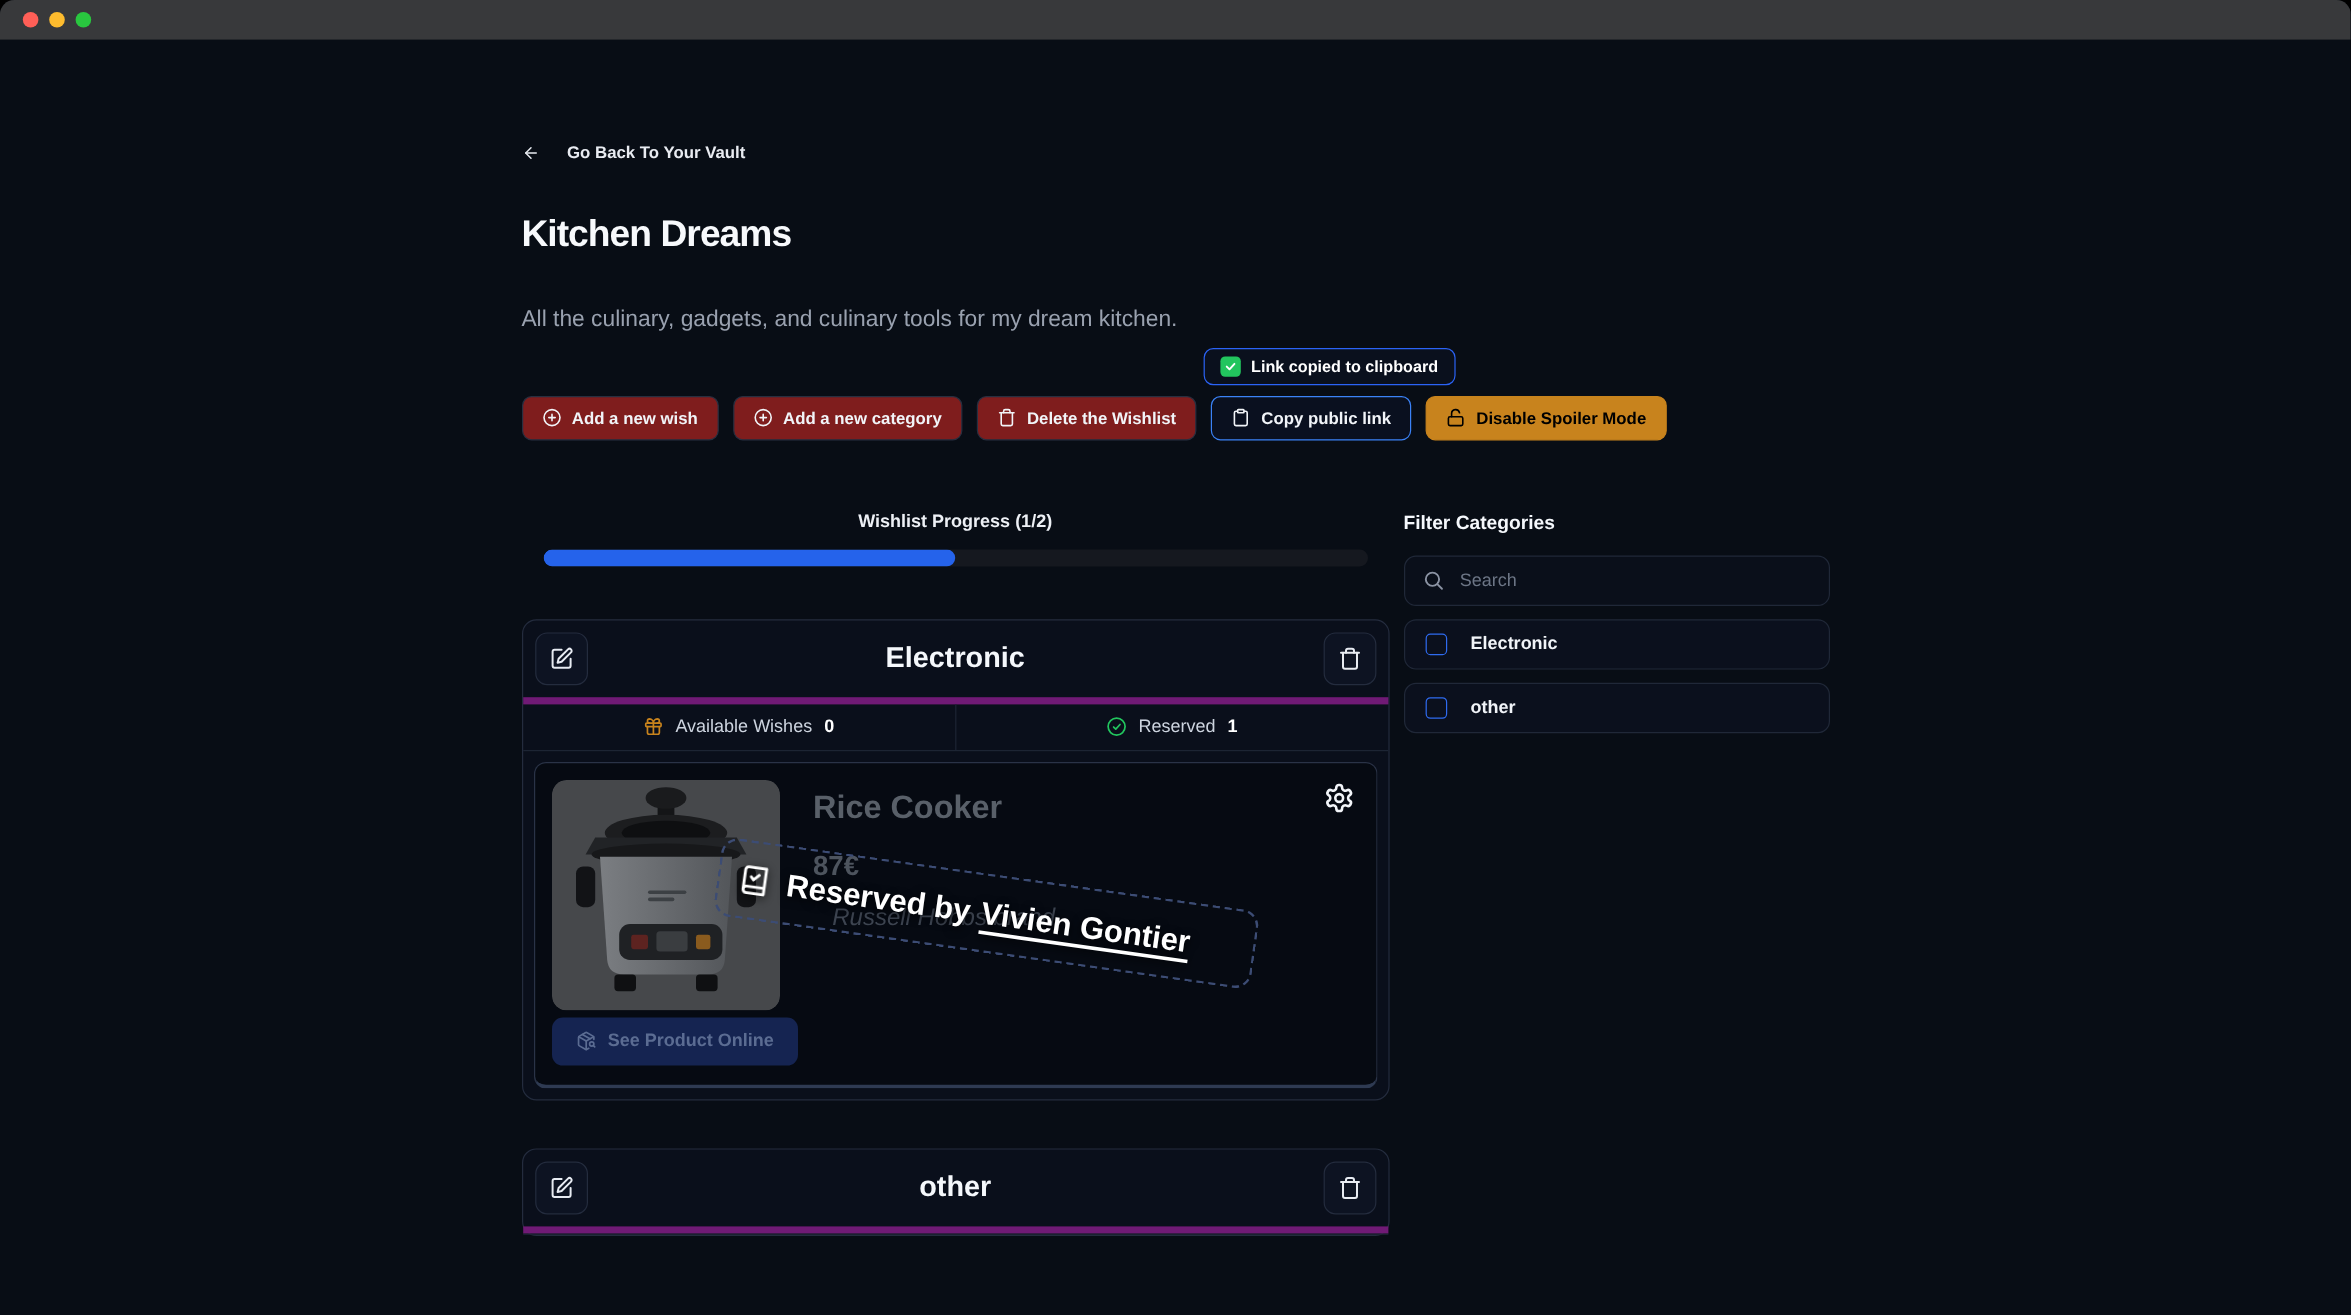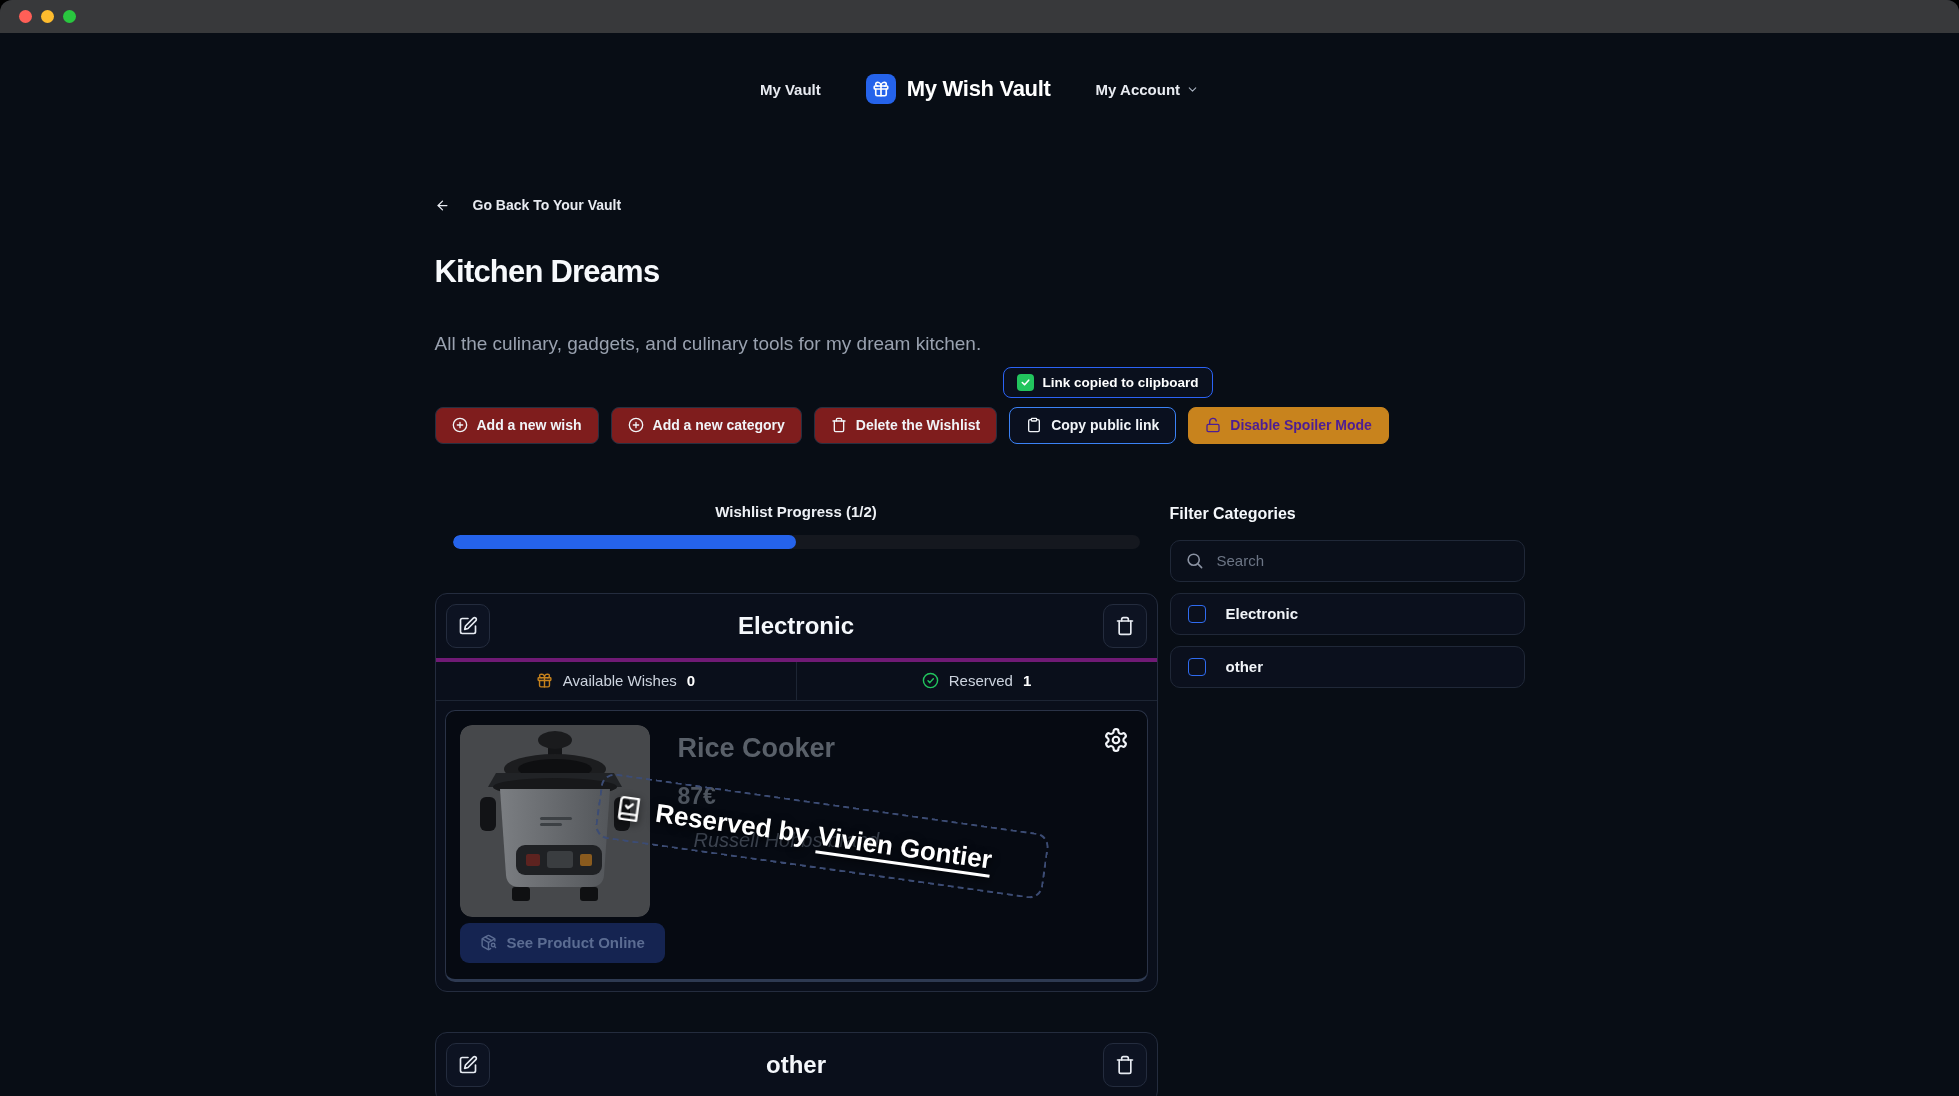--- a/index.html
+++ b/index.html
@@ -102,26 +102,6 @@
     <span class="dot green"></span>
   </div>
 
-  <nav>
-    <span class="nav-link">My Vault</span>
-    <span class="brand">
-      <span class="brand-icon">
-        <svg class="stroke" width="18" height="18" viewBox="0 0 24 24" style="stroke-width:2.2">
-          <rect x="3" y="8" width="18" height="4" rx="1"></rect>
-            <path d="M12 8v13"></path>
-          <path d="M19 12v7a2 2 0 0 1-2 2H7a2 2 0 0 1-2-2v-7"></path>
-          <path d="M7.5 8a2.5 2.5 0 0 1 0-5A4.8 4.8 0 0 1 12 8a4.8 4.8 0 0 1 4.5-5 2.5 2.5 0 0 1 0 5"></path>
-        </svg>
-      </span>
-      <span class="brand-name">My Wish Vault</span>
-    </span>
-    <span class="account">
-      <span>My Account</span>
-      <svg class="stroke" width="13" height="13" viewBox="0 0 24 24">
-          <path d="m6 9 6 6 6-6"></path>
-        </svg>
-    </span>
-  </nav>
 
   <main>
     <span class="back">

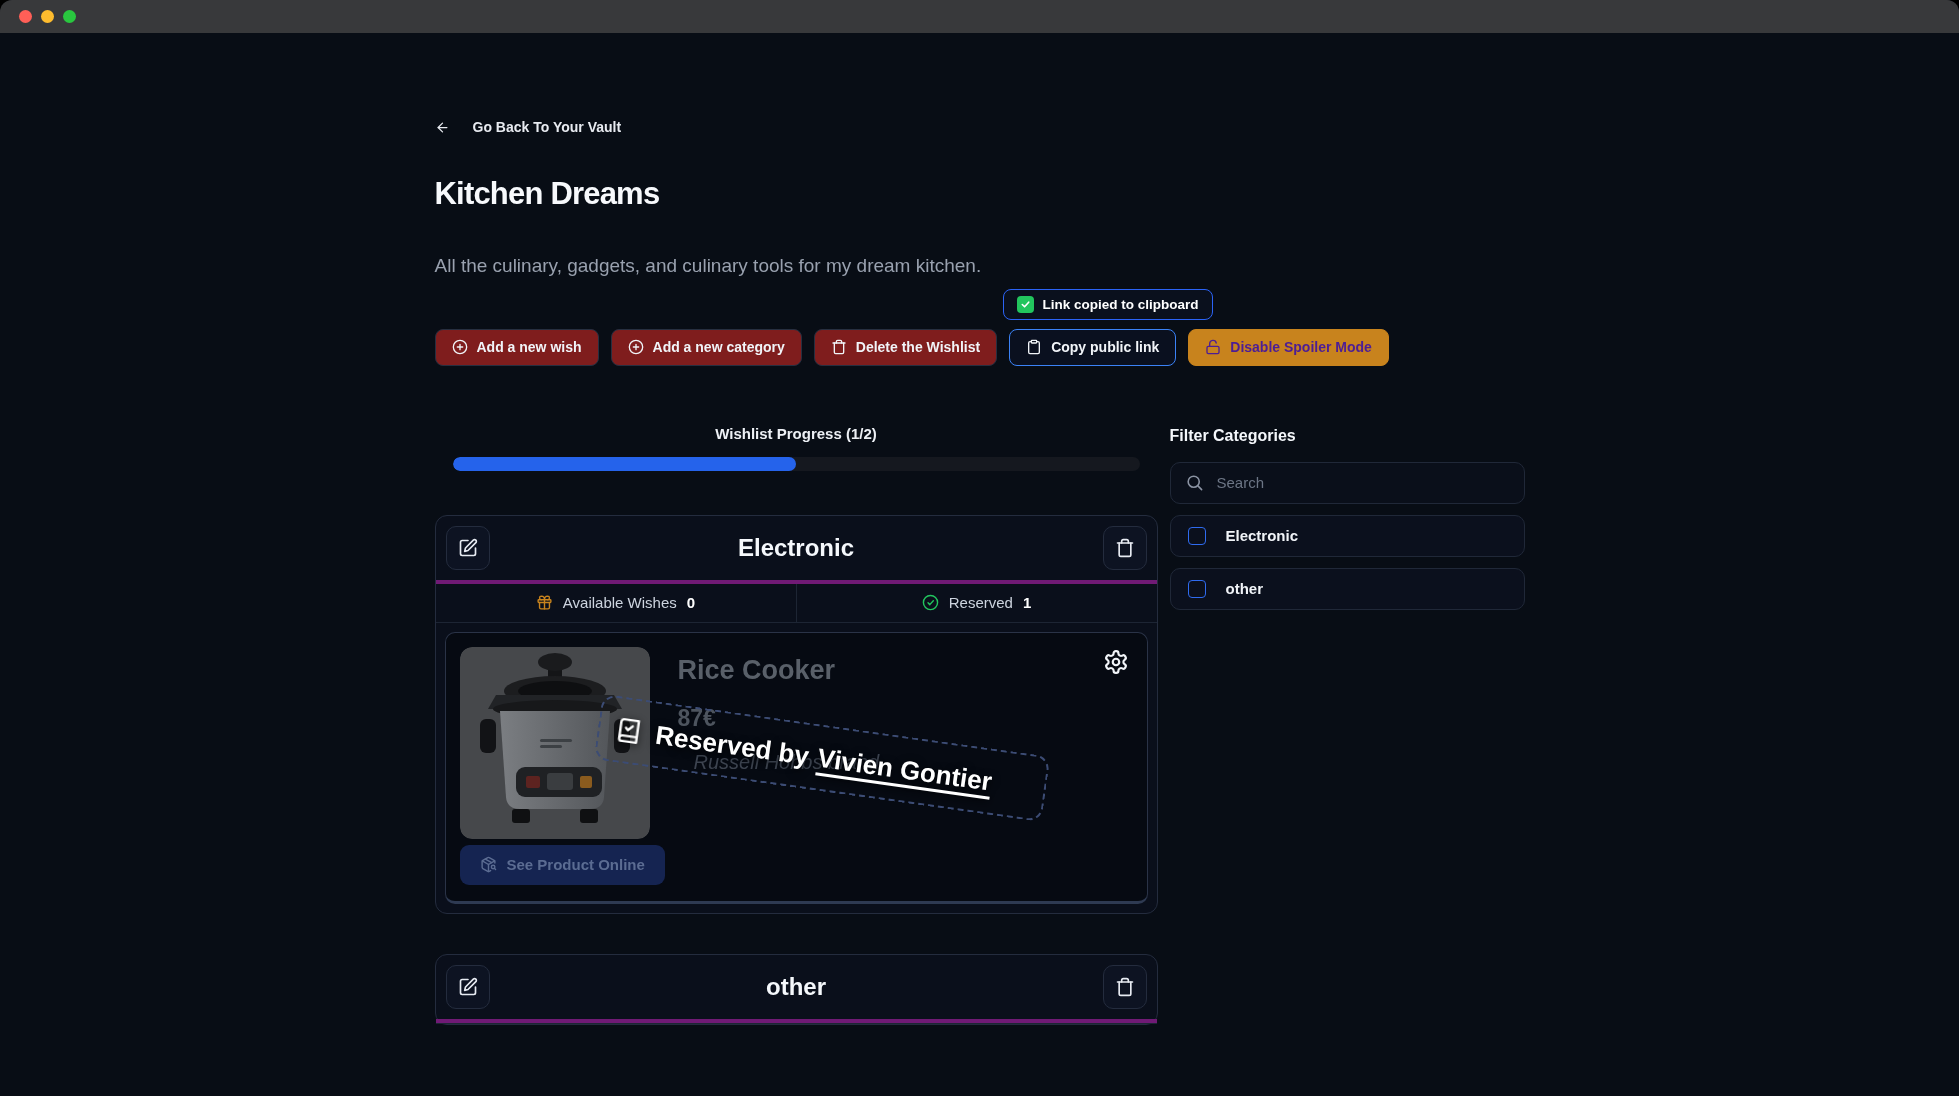--- a/index.html
+++ b/index.html
@@ -36,7 +36,7 @@
     border:1px solid #272f40; background:#7f1d1d; color:#f1f4f8; font-size:14px; font-weight:700; cursor:pointer; }
   .btn svg { width:16px; height:16px; }
   .btn.copy { border:1.5px solid #3b82f6; background:#0a101f; }
-  .btn.spoiler { background:#c8831d; border-color:#c8831d; color:#4c1d95; }
+  .btn.spoiler { background:#c8831d; border-color:#c8831d; color:#000000; }
 
   
   .columns { display:flex; gap:12px; margin-top:59px; }

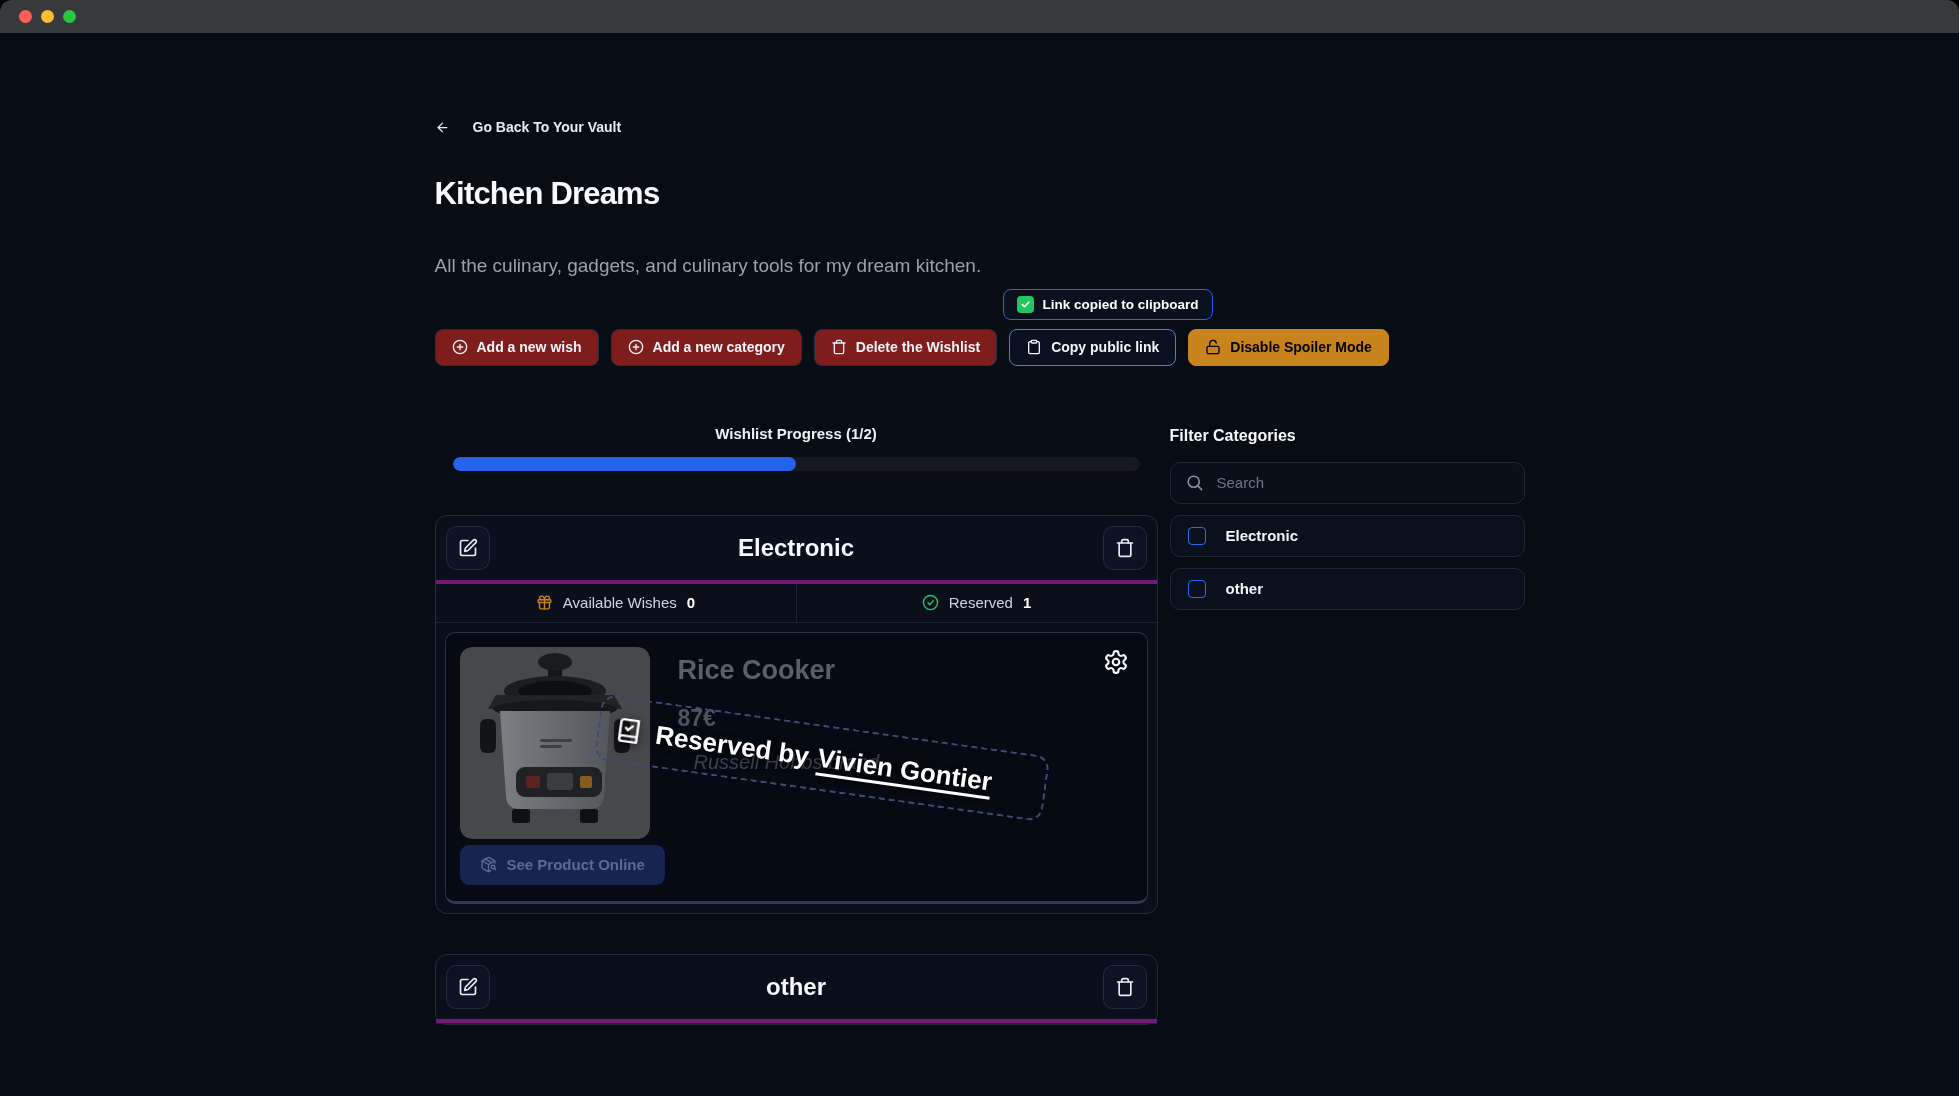--- a/index.html
+++ b/index.html
@@ -55,7 +55,7 @@
   .icon-btn { width:44px; height:44px; border:1px solid #242c3e; border-radius:10px; background:#0d1322; color:#e7ebf2;
     display:flex; align-items:center; justify-content:center; cursor:pointer; }
   .icon-btn svg { width:20px; height:20px; }
-  .cat-tabs { display:flex; border-top:4px solid #701a75; border-bottom:1px solid #1d2534; }
+  .cat-tabs { display:flex; border-top:6px solid #701a75; border-bottom:1px solid #1d2534; }
   .tab { flex:1; height:38px; display:flex; align-items:center; justify-content:center; gap:10px; font-size:15px; color:#cdd4df; cursor:pointer; }
   .tab + .tab { border-left:1px solid #1d2534; }
   .tab svg { width:17px; height:17px; }

